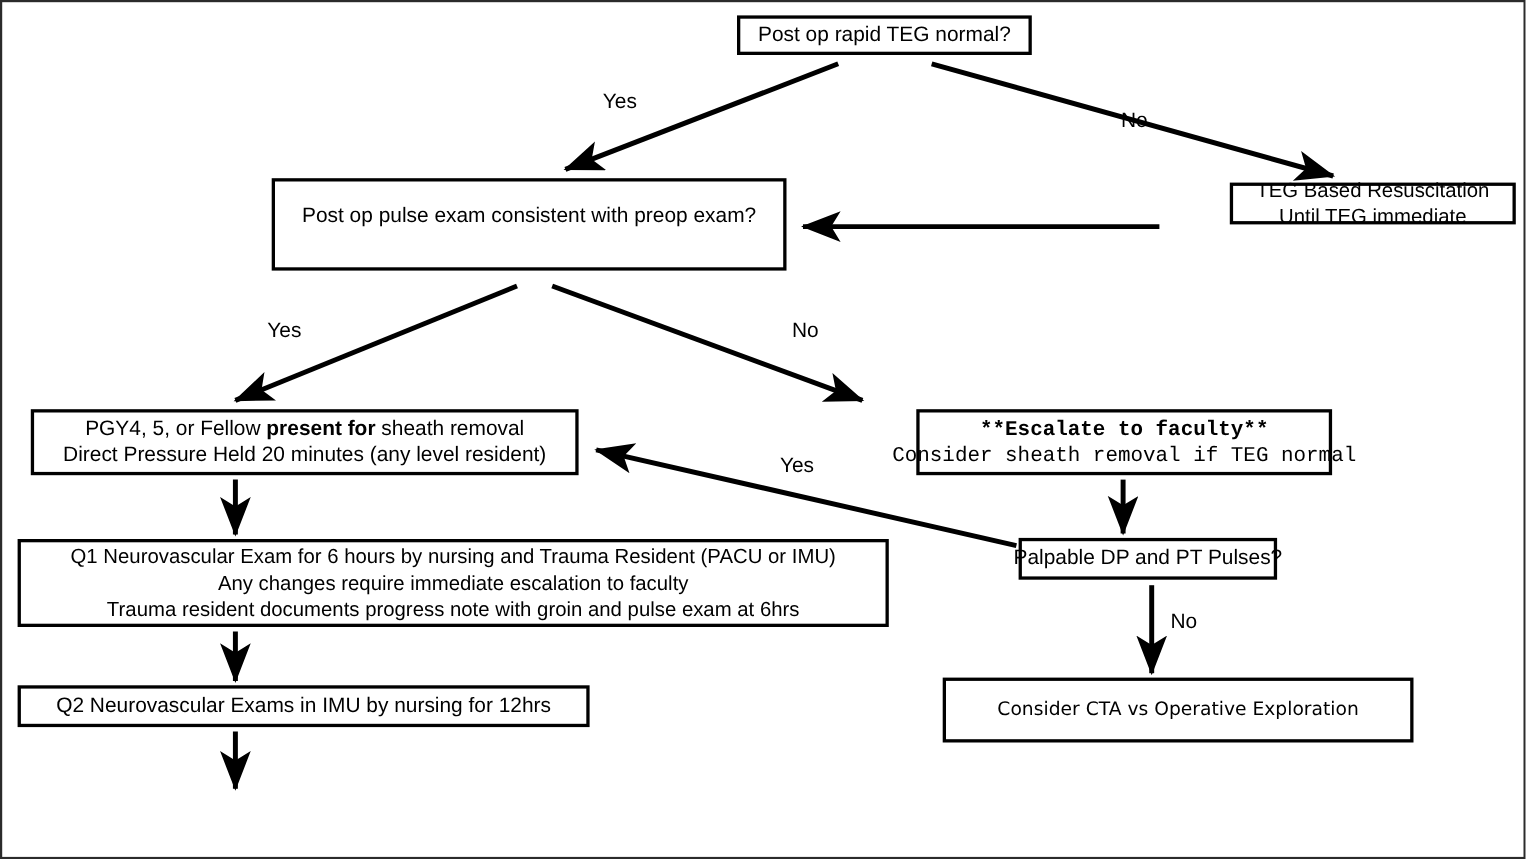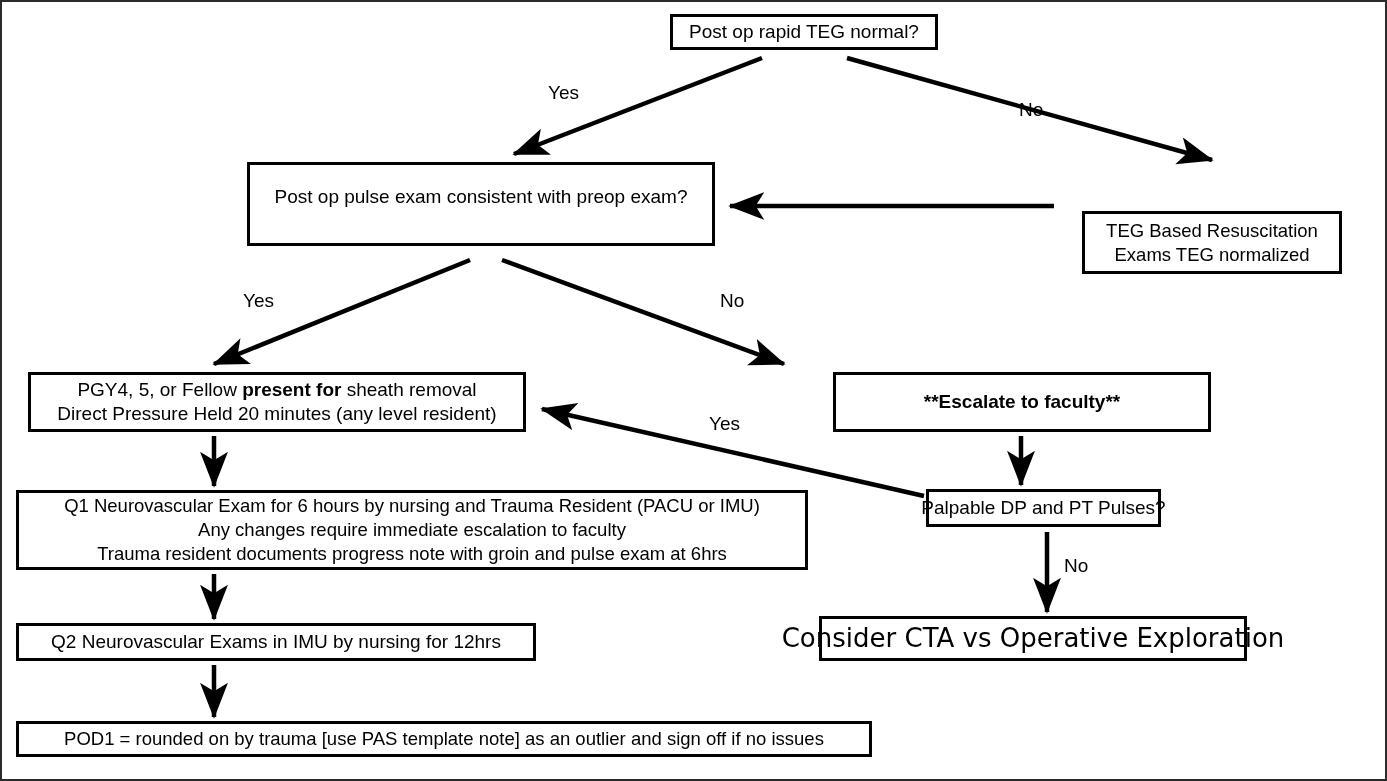--- a/index.html
+++ b/index.html
@@ -43,7 +43,7 @@
   #n-top          { left: 668px;  top: 12px;  width: 268px; height: 36px;  font-size: 19px; }
   #n-pulse        { left: 245px;  top: 160px; width: 468px; height: 84px;  font-size: 19px; }
   #n-pulse .gap   { height: 14px; }
-  #n-teg          { left: 1080px; top: 164px; width: 260px; height: 63px;  font-size: 18.5px; margin-top: 45px; }
+  #n-teg          { left: 1116px; top: 164px; width: 260px; height: 38px;  font-size: 18.5px; }
   #n-pgy          { left: 26px;   top: 370px; width: 498px; height: 60px;  font-size: 19px; }
   #n-escalate     { left: 831px;  top: 370px; width: 378px; height: 60px;  font-size: 19px; }
   #n-q1           { left: 14px;   top: 488px; width: 792px; height: 80px;  font-size: 18.5px; }

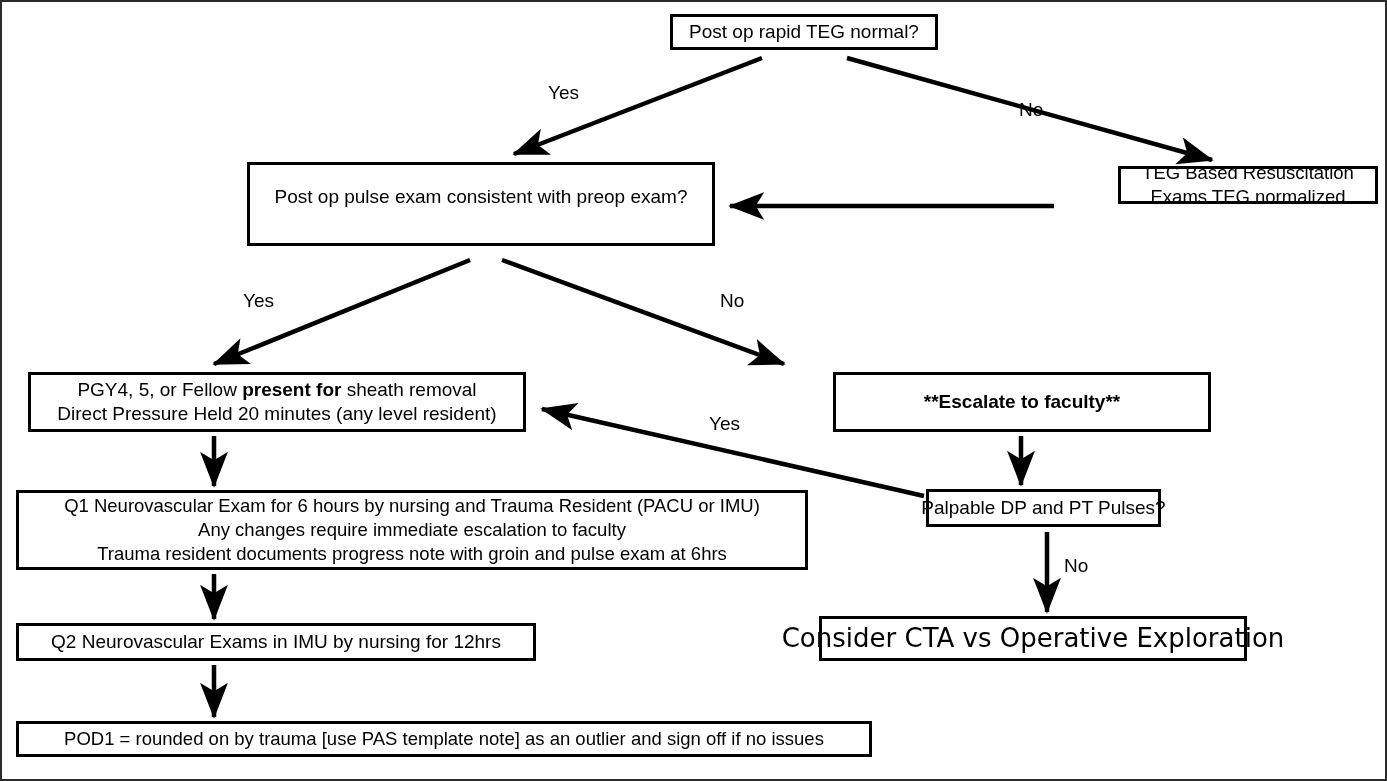--- a/index.html
+++ b/index.html
@@ -124,7 +124,7 @@
 
   <div class="node" id="n-teg">
     <span class="ln">TEG Based Resuscitation</span>
-    <span class="ln">Exams TEG normalized</span>
+    <span class="ln">Until TEG immediate</span>
   </div>
 
   <div class="node" id="n-pgy">

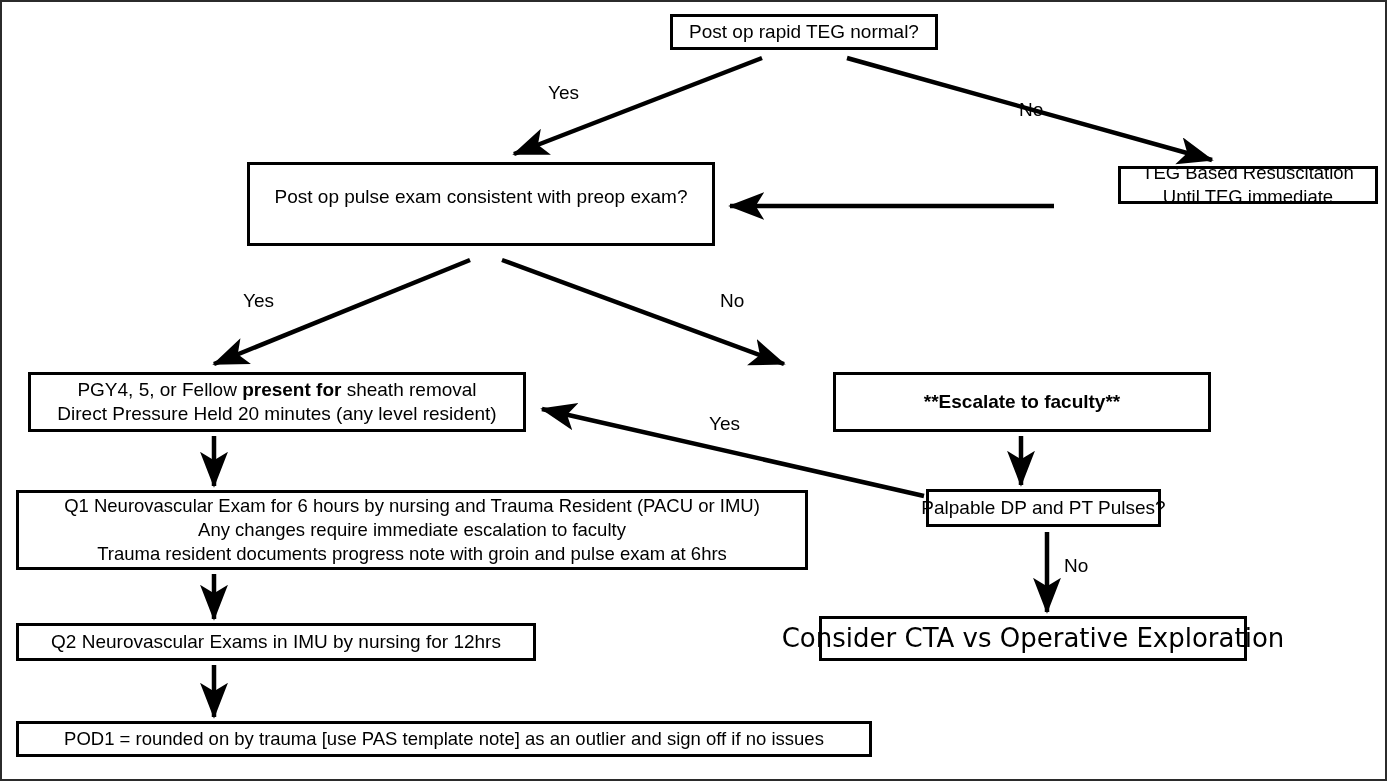--- a/index.html
+++ b/index.html
@@ -45,7 +45,7 @@
   #n-pulse .gap   { height: 14px; }
   #n-teg          { left: 1116px; top: 164px; width: 260px; height: 38px;  font-size: 18.5px; }
   #n-pgy          { left: 26px;   top: 370px; width: 498px; height: 60px;  font-size: 19px; }
-  #n-escalate     { left: 831px;  top: 370px; width: 378px; height: 60px;  font-size: 19px; }
+  #n-escalate     { left: 831px;  top: 370px; width: 378px; height: 60px;  font-size: 19px; font-family: Liberation Mono, monospace; }
   #n-q1           { left: 14px;   top: 488px; width: 792px; height: 80px;  font-size: 18.5px; }
   #n-palp         { left: 924px;  top: 487px; width: 235px; height: 38px;  font-size: 19px; }
   #n-q2           { left: 14px;   top: 621px; width: 520px; height: 38px;  font-size: 19px; }

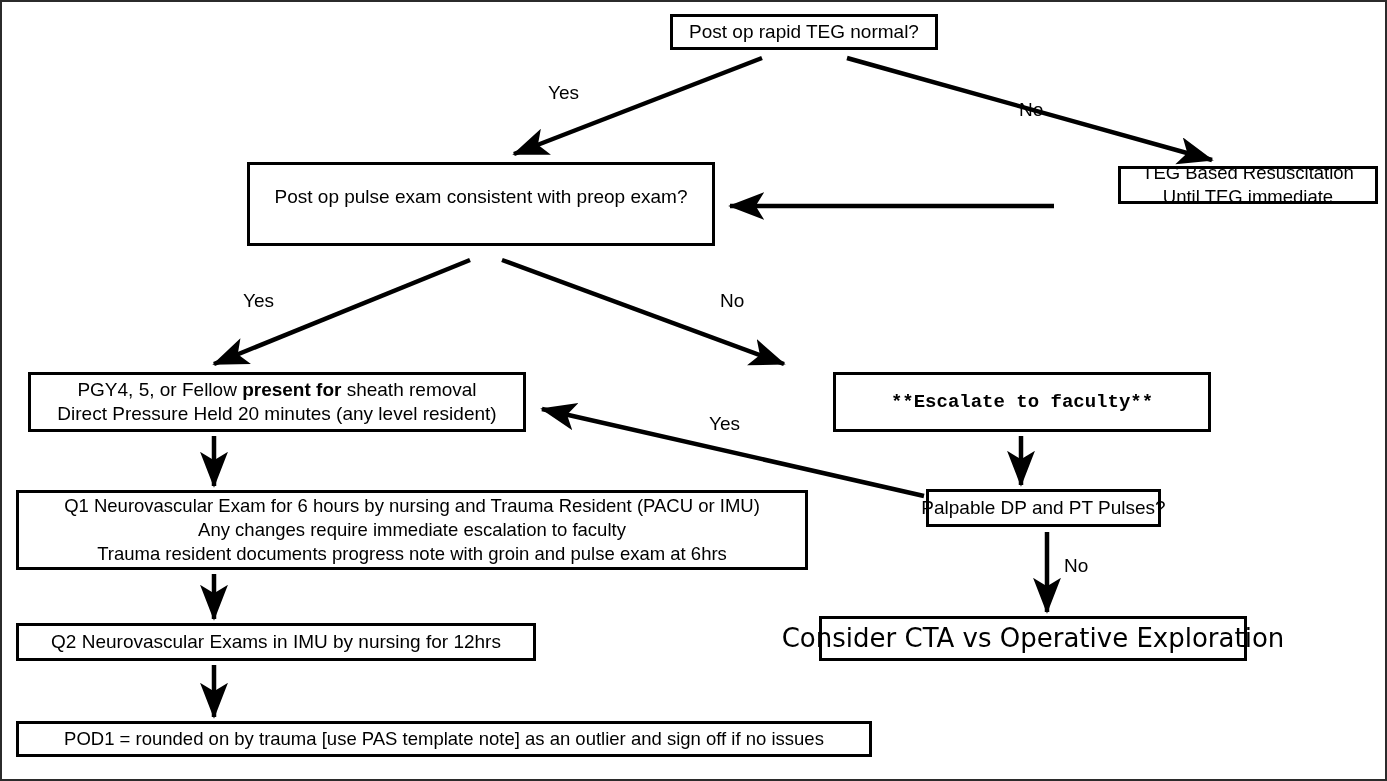--- a/index.html
+++ b/index.html
@@ -134,6 +134,7 @@
 
   <div class="node" id="n-escalate">
     <span class="ln b">**Escalate to faculty**</span>
+    <span class="ln">Consider sheath removal if TEG normal</span>
   </div>
 
   <div class="node" id="n-q1">

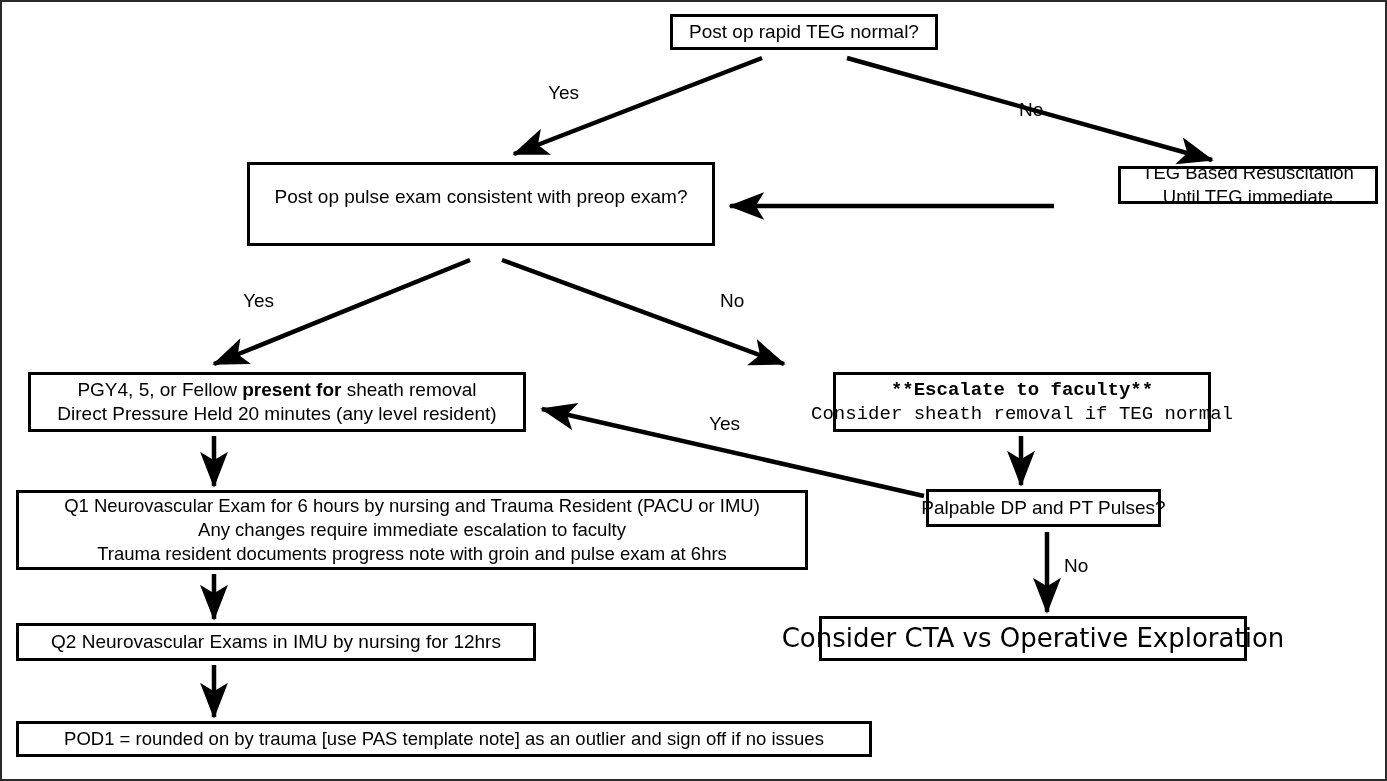--- a/index.html
+++ b/index.html
@@ -49,7 +49,7 @@
   #n-q1           { left: 14px;   top: 488px; width: 792px; height: 80px;  font-size: 18.5px; }
   #n-palp         { left: 924px;  top: 487px; width: 235px; height: 38px;  font-size: 19px; }
   #n-q2           { left: 14px;   top: 621px; width: 520px; height: 38px;  font-size: 19px; }
-  #n-cta          { left: 817px;  top: 614px; width: 428px; height: 45px;  font-size: 26px;
+  #n-cta          { left: 855px;  top: 614px; width: 428px; height: 59px;  font-size: 17px;
                     font-family: "DejaVu Sans", sans-serif; }
   #n-pod1         { left: 14px;   top: 719px; width: 856px; height: 36px;  font-size: 18.5px; }
 

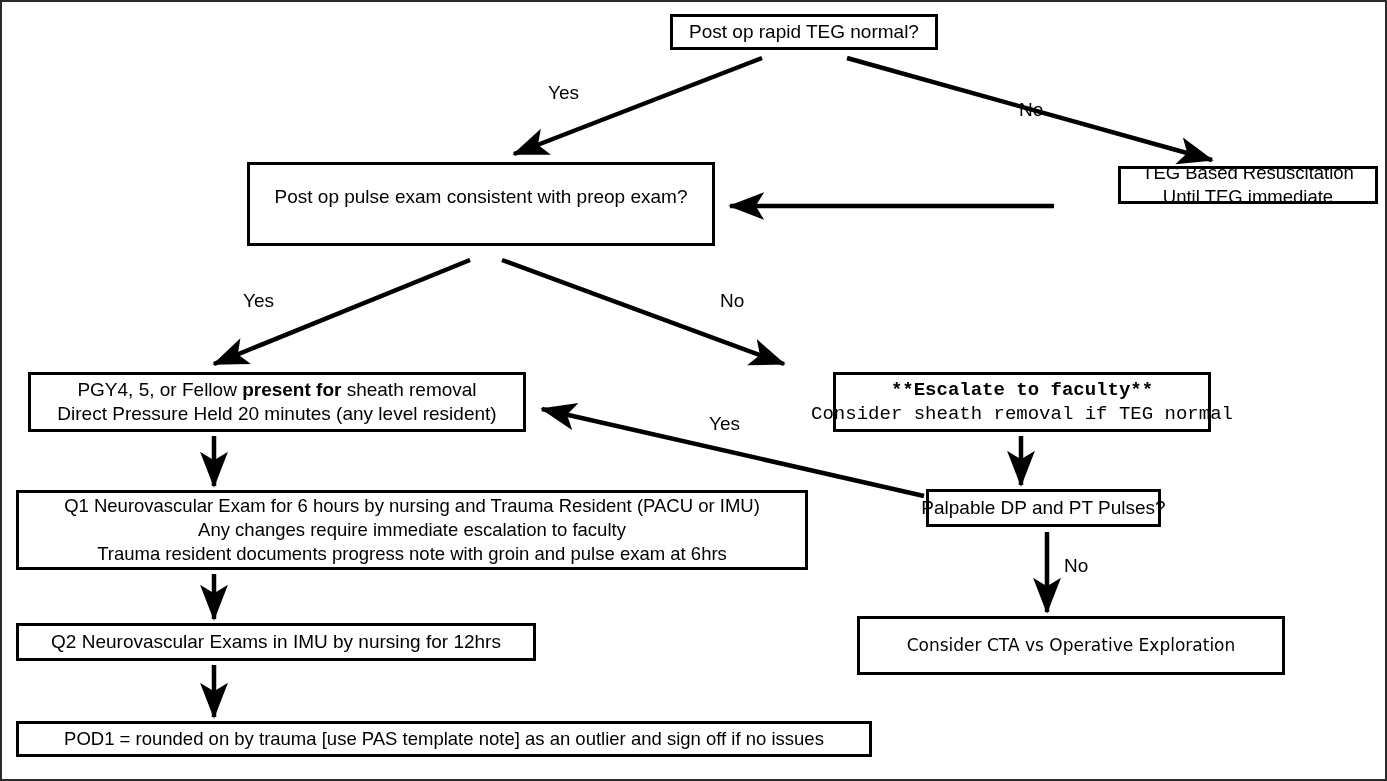--- a/index.html
+++ b/index.html
@@ -155,9 +155,6 @@
     <span class="ln">Consider CTA vs Operative Exploration</span>
   </div>
 
-  <div class="node" id="n-pod1">
-    <span class="ln">POD1 = rounded on by trauma [use PAS template note] as an outlier and sign off if no issues</span>
-  </div>
 
   <span class="edge-label" id="lbl-yes1">Yes</span>
   <span class="edge-label" id="lbl-no1">No</span>

